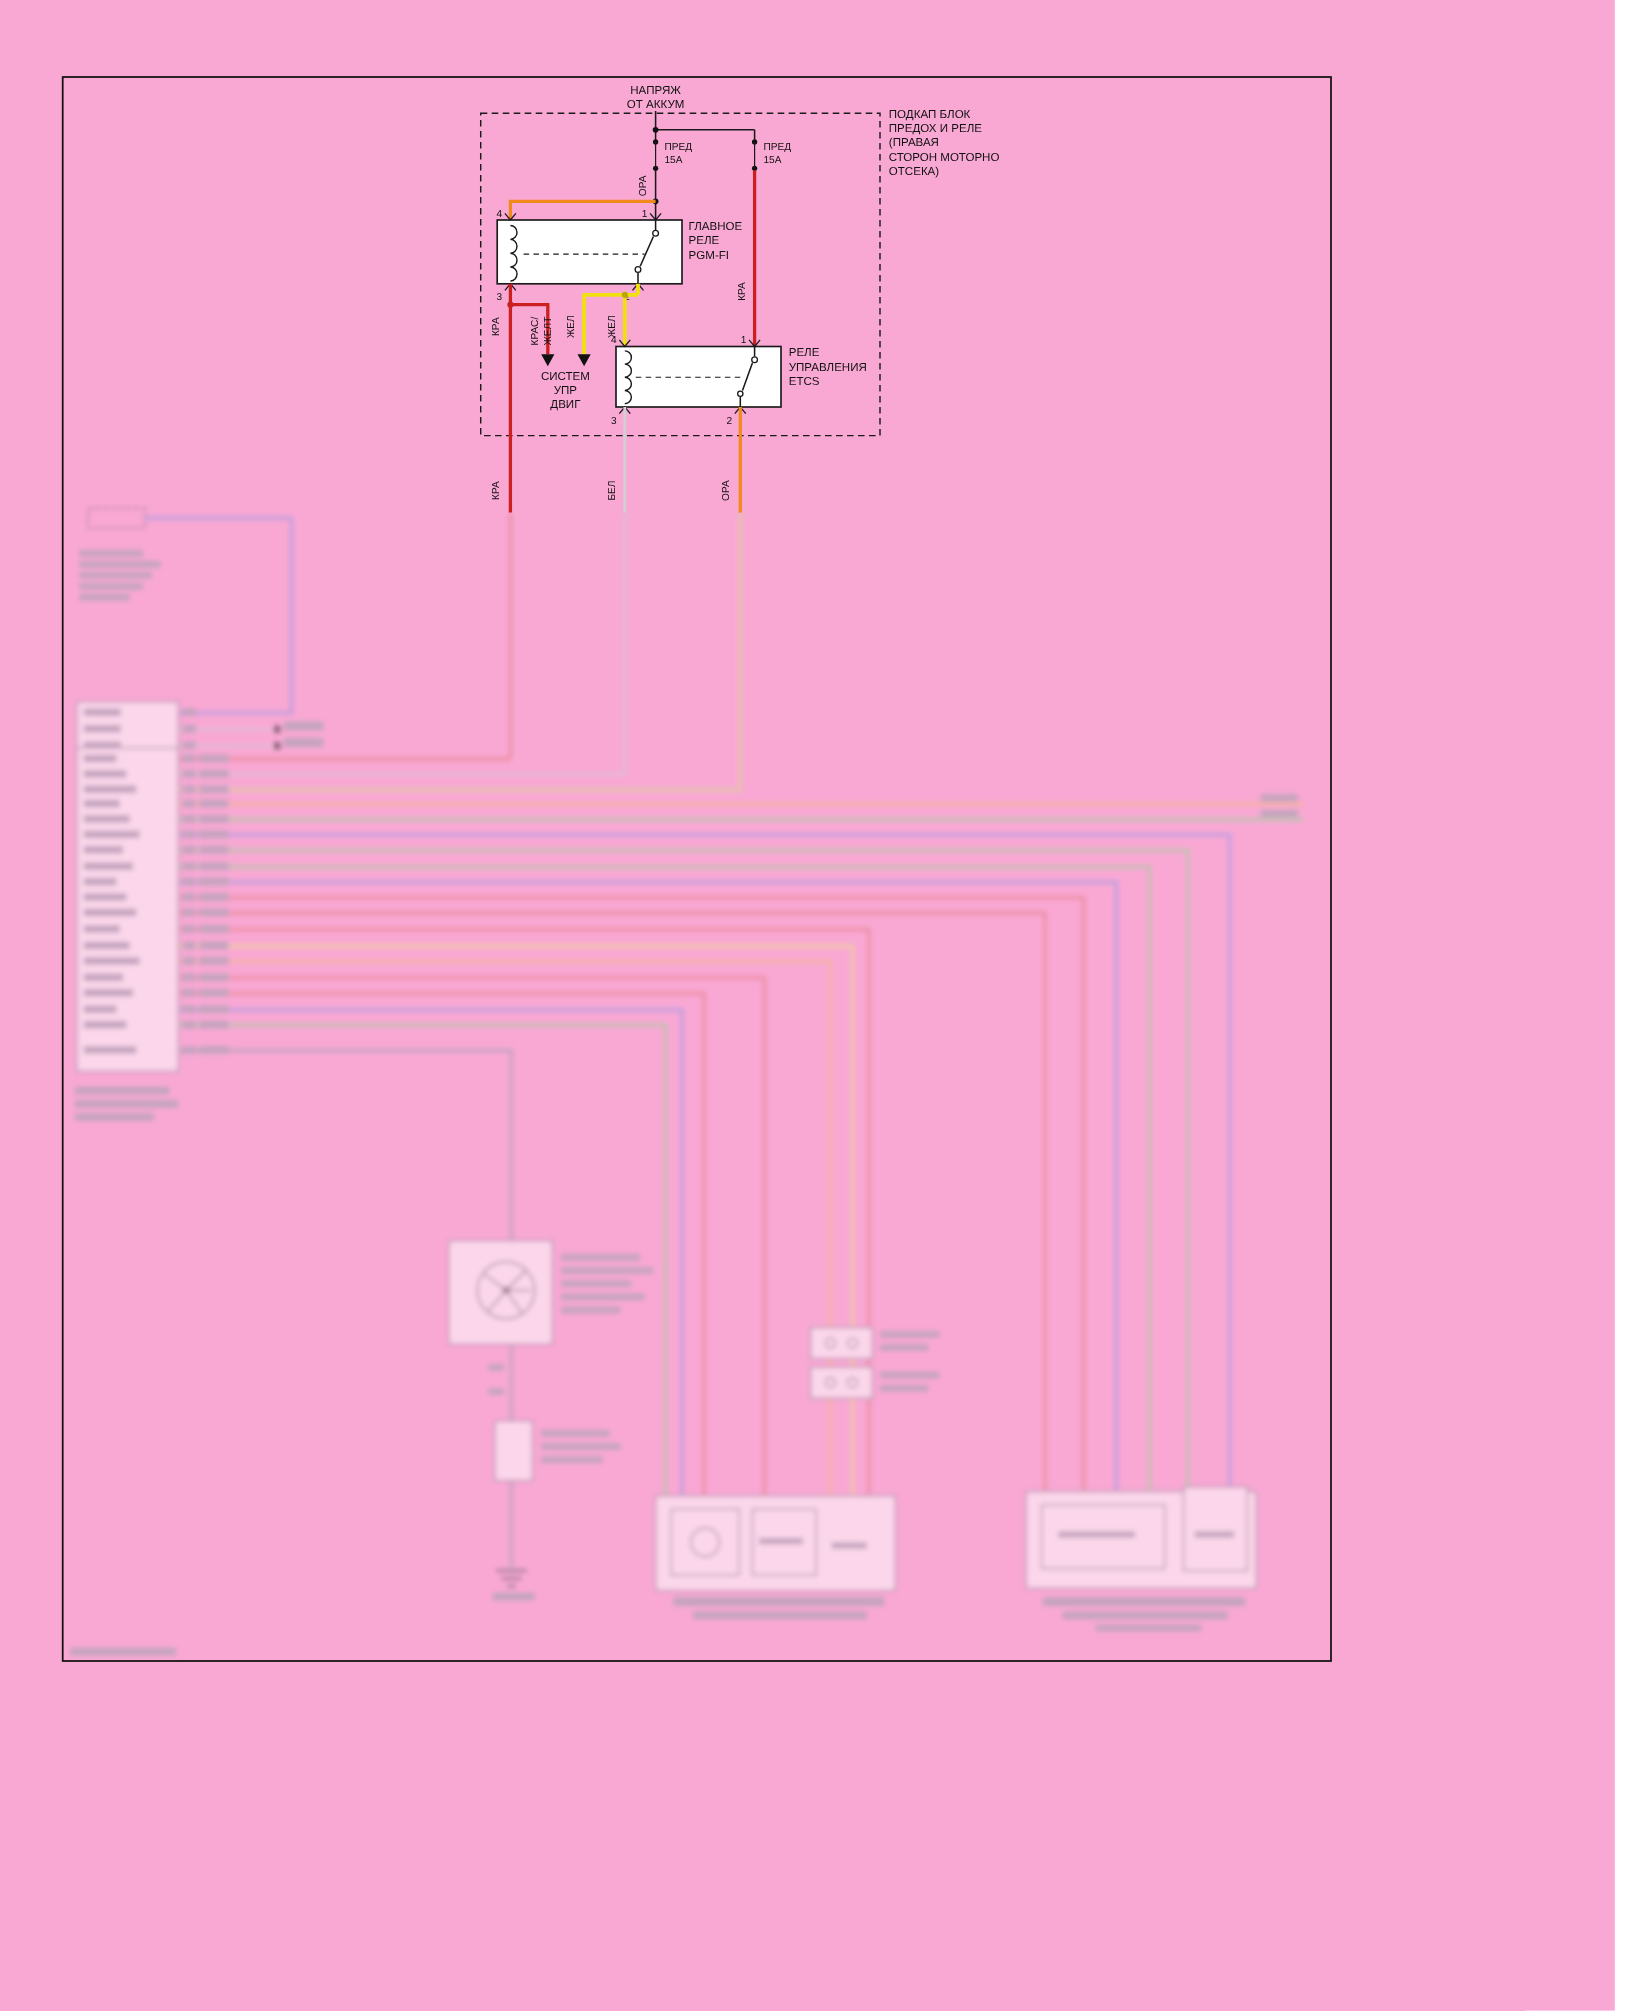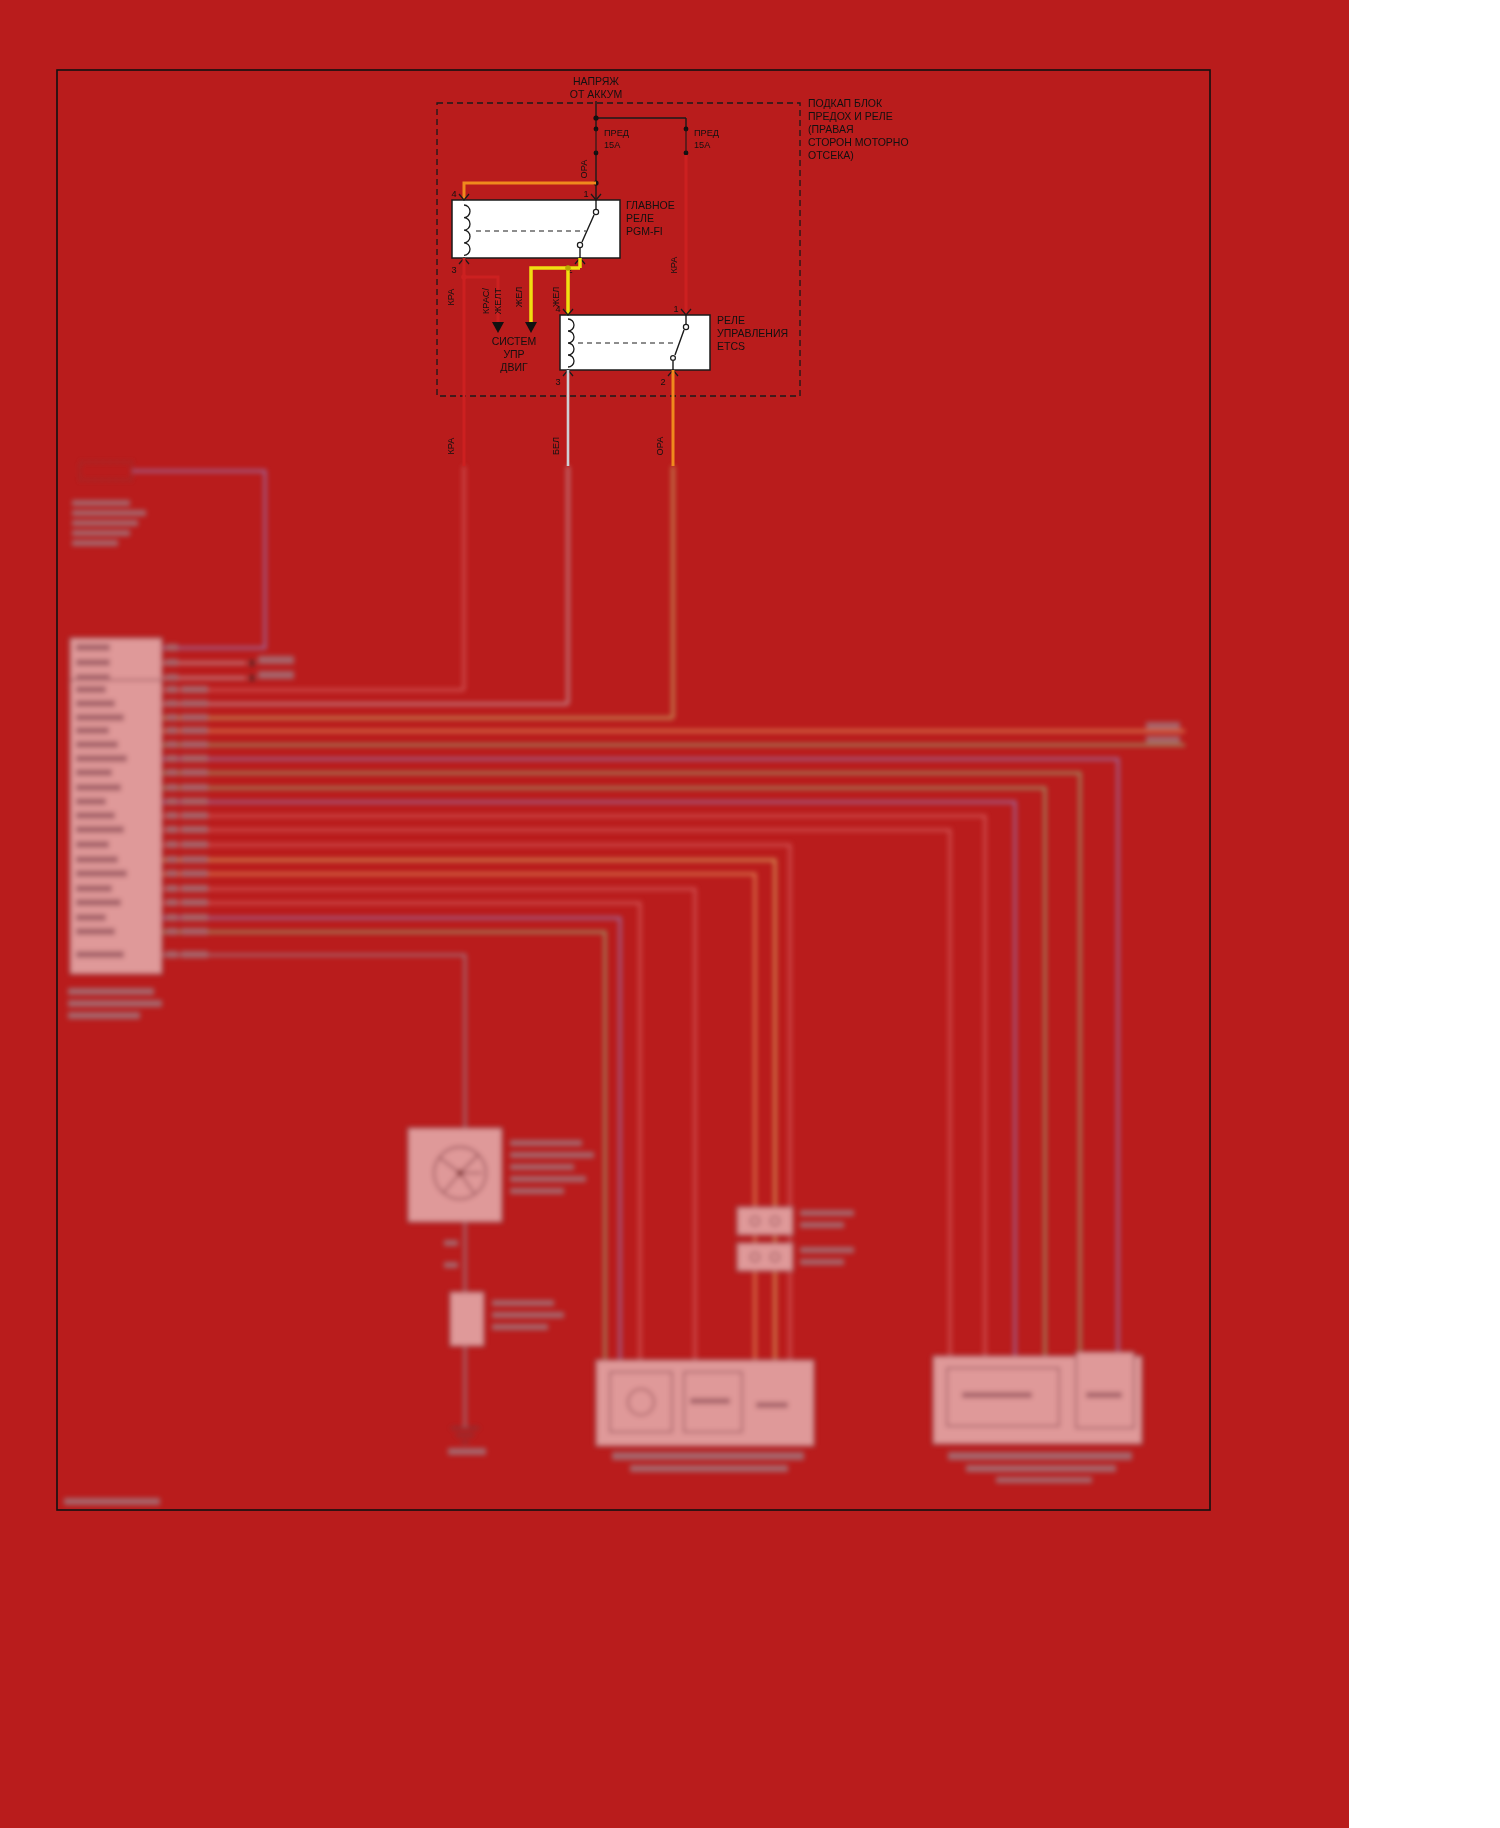--- a/index.html
+++ b/index.html
@@ -3,7 +3,7 @@
 <meta charset="utf-8">
 <style>
   html,body{margin:0;padding:0;background:#fff;}
-  .stage{position:relative;width:1349px;height:1828px;background:#b91c1c;overflow:hidden;
+  .stage{position:relative;width:1468px;height:1828px;background:#f9a8d4;overflow:hidden;
          font-family:"Liberation Sans",sans-serif;}
   svg{position:absolute;left:0;top:0;}
   text{font-family:"Liberation Sans",sans-serif;fill:#111;}

